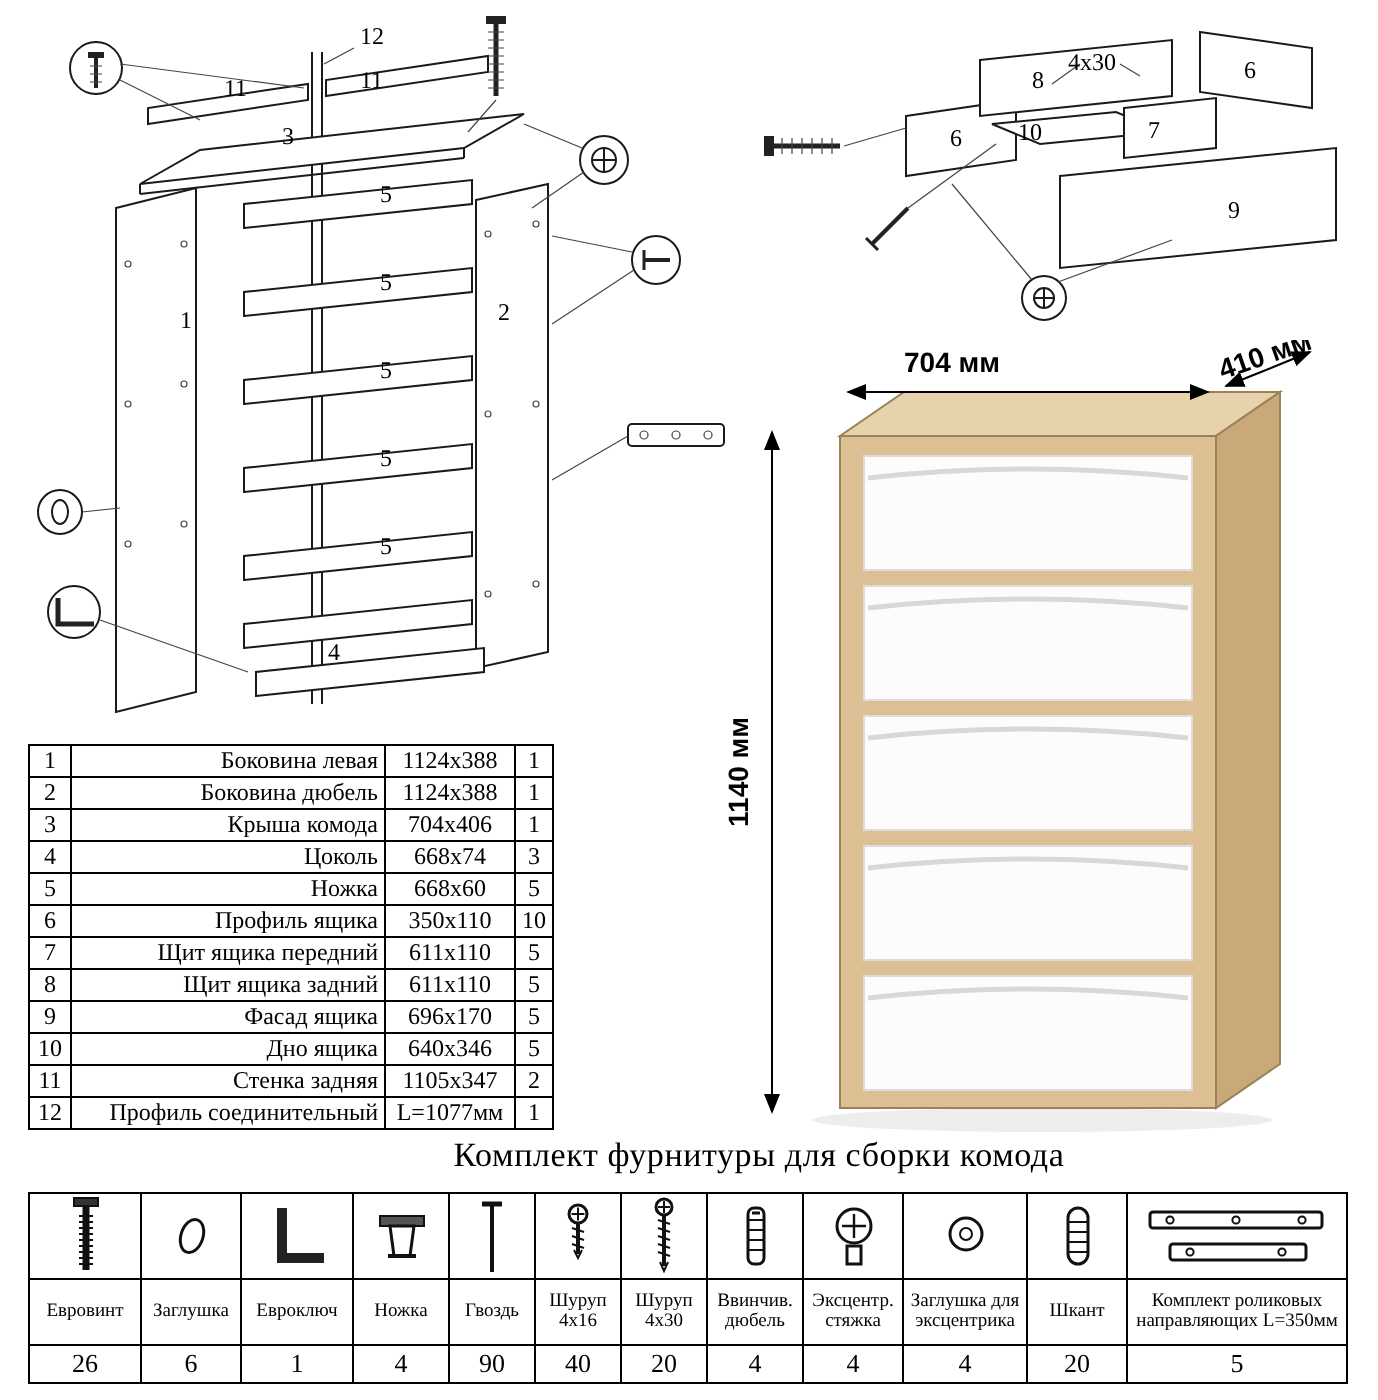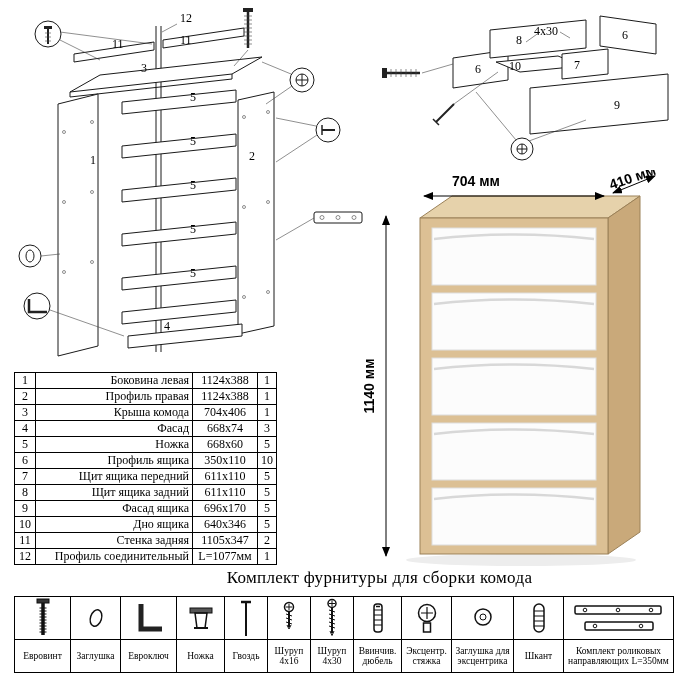--- a/index.html
+++ b/index.html
@@ -254,7 +254,7 @@
       </tr>
     <tr>
         <td class="num">2</td>
-        <td class="name">Профиль правая</td>
+        <td class="name">Боковина дюбель</td>
         <td class="size">1124х388</td>
         <td class="qty">1</td>
       </tr>

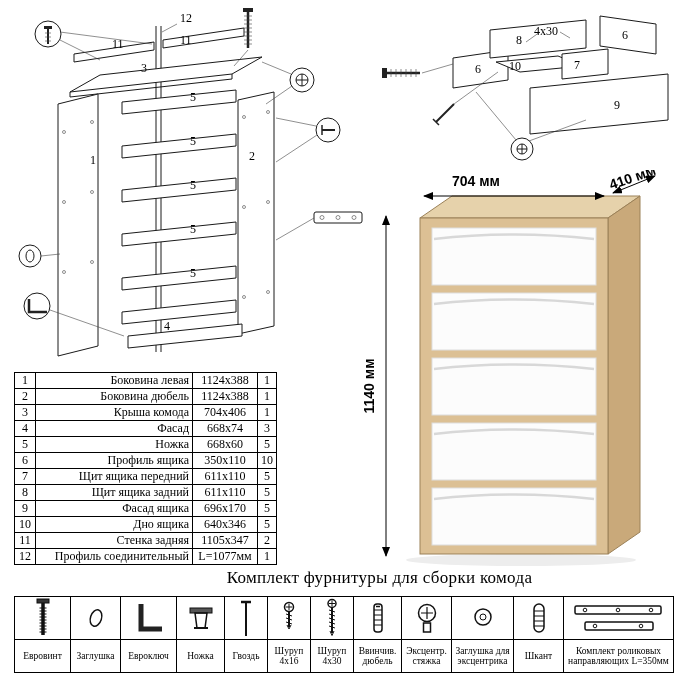--- a/index.html
+++ b/index.html
@@ -266,7 +266,7 @@
       </tr>
     <tr>
         <td class="num">4</td>
-        <td class="name">Фасад</td>
+        <td class="name">Цоколь</td>
         <td class="size">668х74</td>
         <td class="qty">3</td>
       </tr>

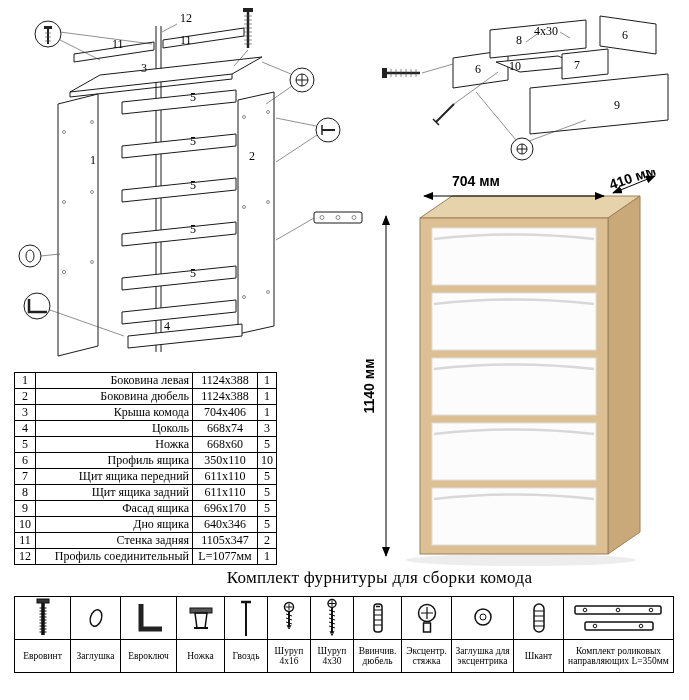--- a/index.html
+++ b/index.html
@@ -460,6 +460,20 @@
       <td class="name-cell">Шкант</td>
       <td class="name-cell">Комплект роликовых направляющих L=350мм</td>
     </tr>
+    <tr>
+      <td class="qty-cell">26</td>
+      <td class="qty-cell">6</td>
+      <td class="qty-cell">1</td>
+      <td class="qty-cell">4</td>
+      <td class="qty-cell">90</td>
+      <td class="qty-cell">40</td>
+      <td class="qty-cell">20</td>
+      <td class="qty-cell">4</td>
+      <td class="qty-cell">4</td>
+      <td class="qty-cell">4</td>
+      <td class="qty-cell">20</td>
+      <td class="qty-cell">5</td>
+    </tr>
   </tbody>
 </table>
 

